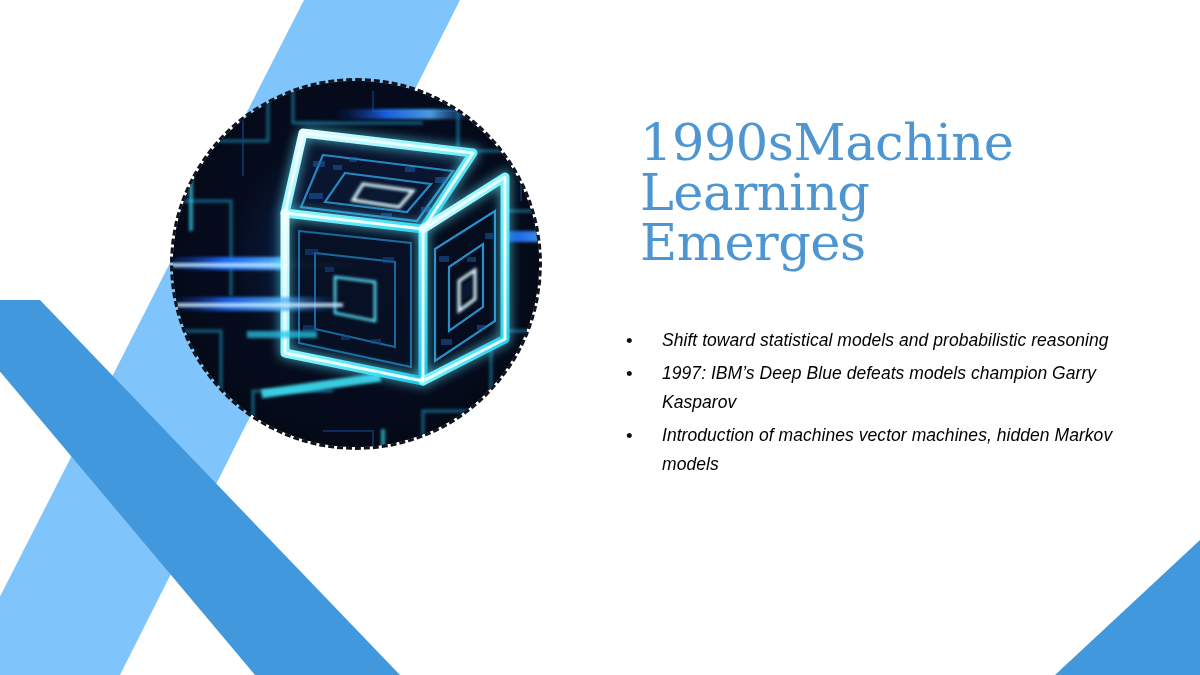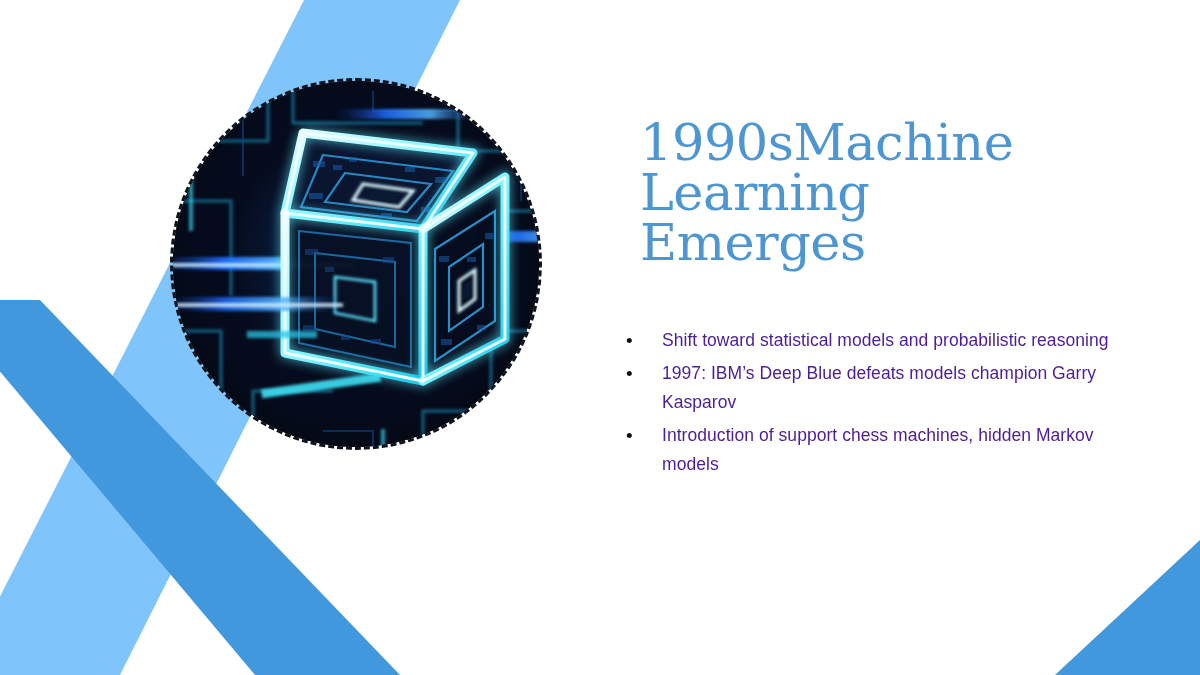--- a/index.html
+++ b/index.html
@@ -102,10 +102,11 @@
   }
   .bullet-text {
     flex: 1 1 auto;
-    color: #4c1d95;
+    color: #000000;
     font-size: 17.5px;
     line-height: 29.5px;
     letter-spacing: 0.05px;
+    font-style: italic;
   }
 </style>
 </head>

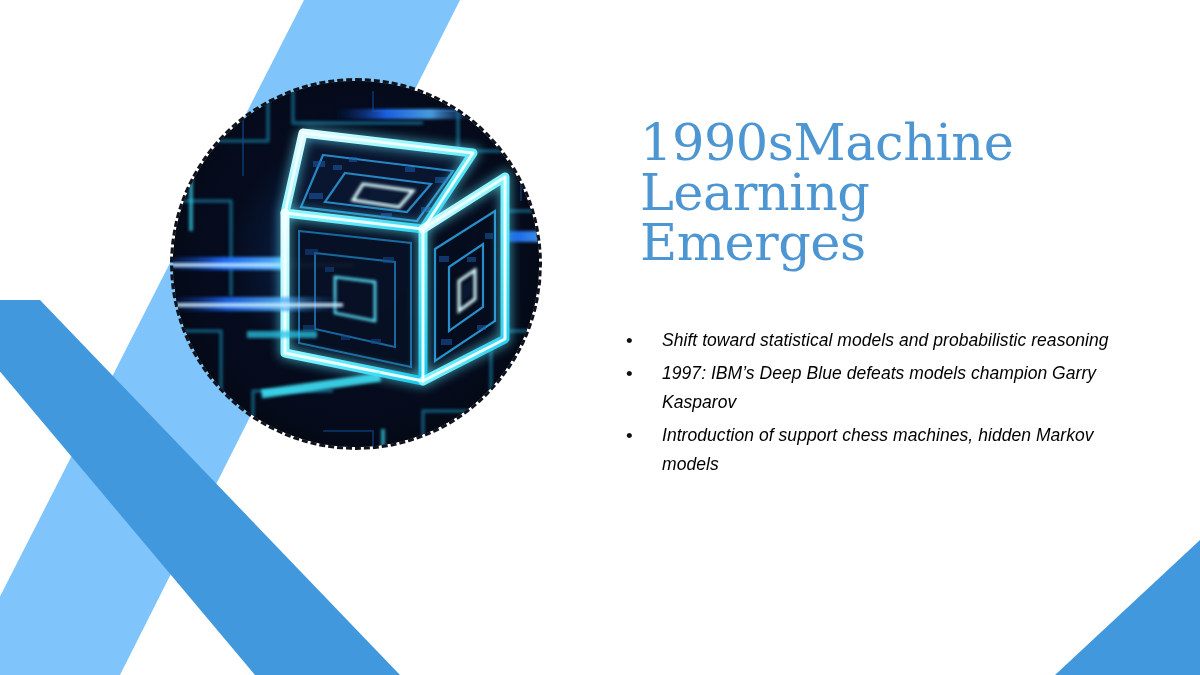--- a/index.html
+++ b/index.html
@@ -282,7 +282,7 @@
     </li>
     <li class="bullet-item">
       <span class="bullet-dot">•</span>
-      <span class="bullet-text">Introduction of support chess machines, hidden Markov models</span>
+      <span class="bullet-text">Introduction of machines vector machines, hidden Markov models</span>
     </li>
   </ul>
 

